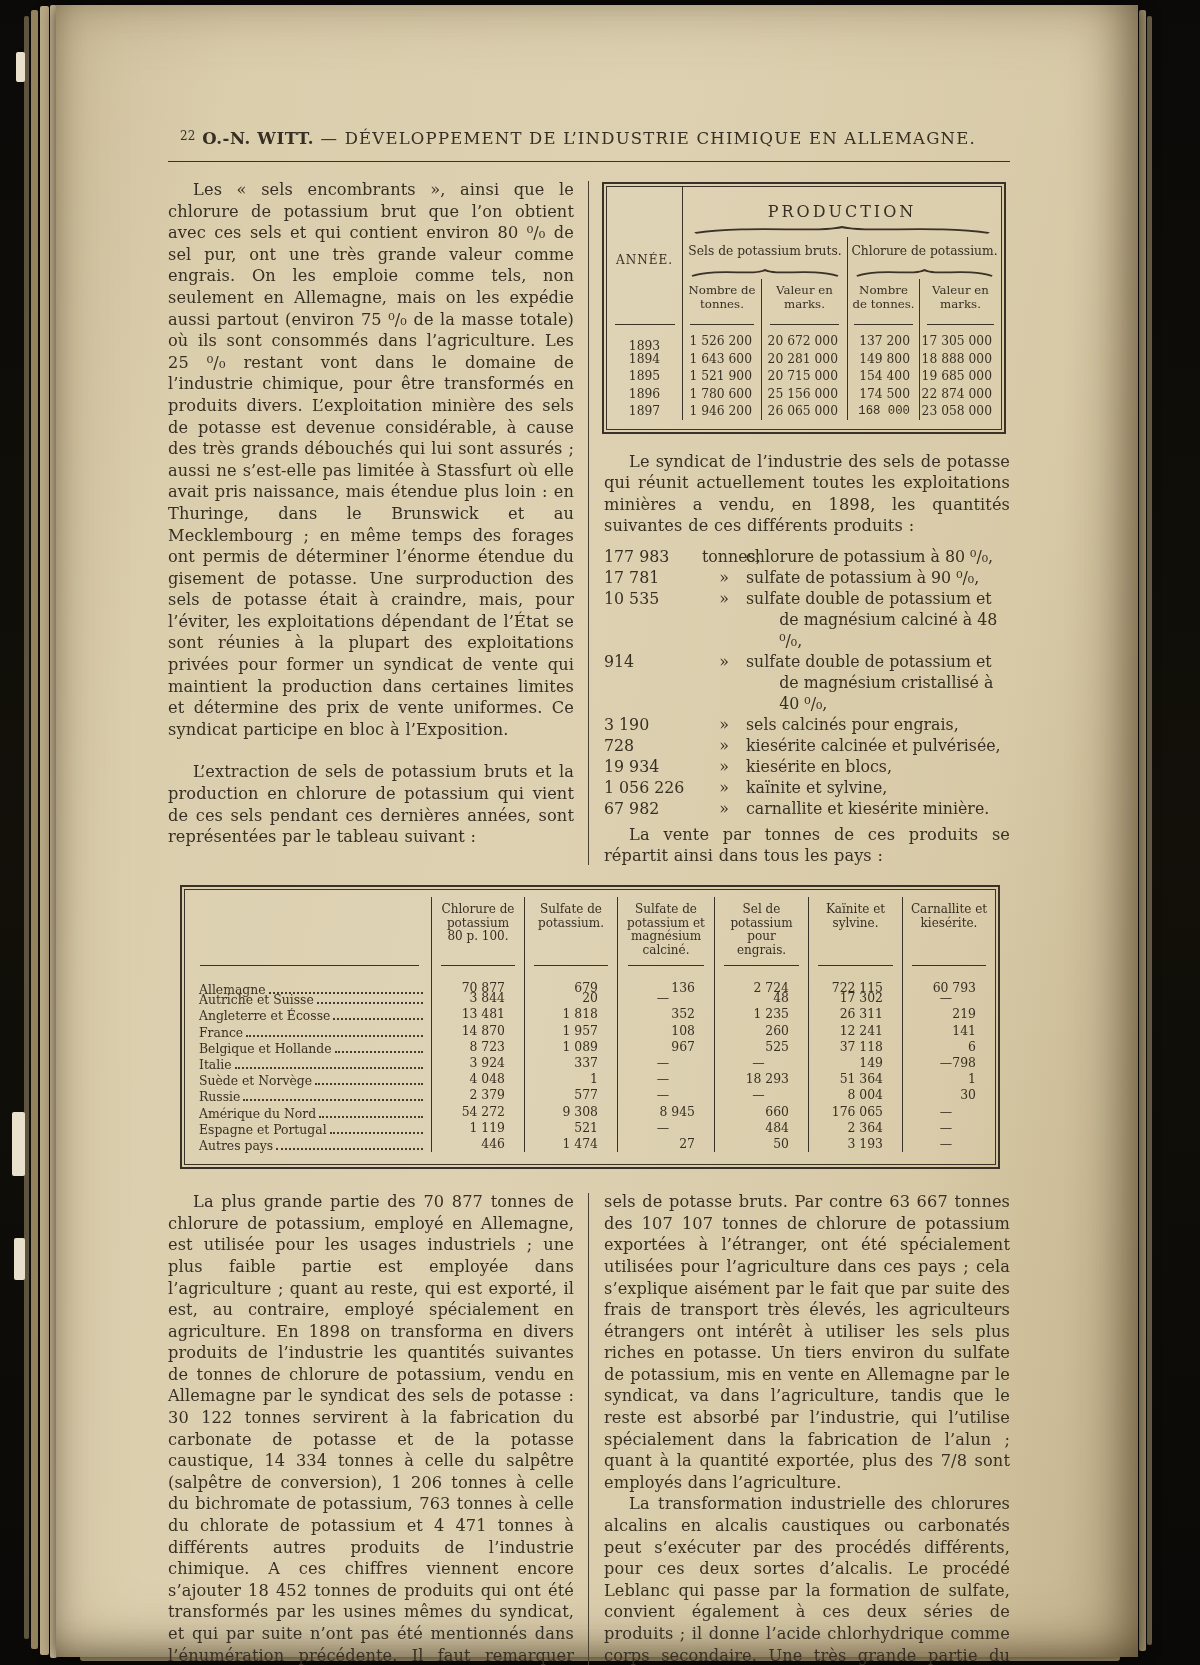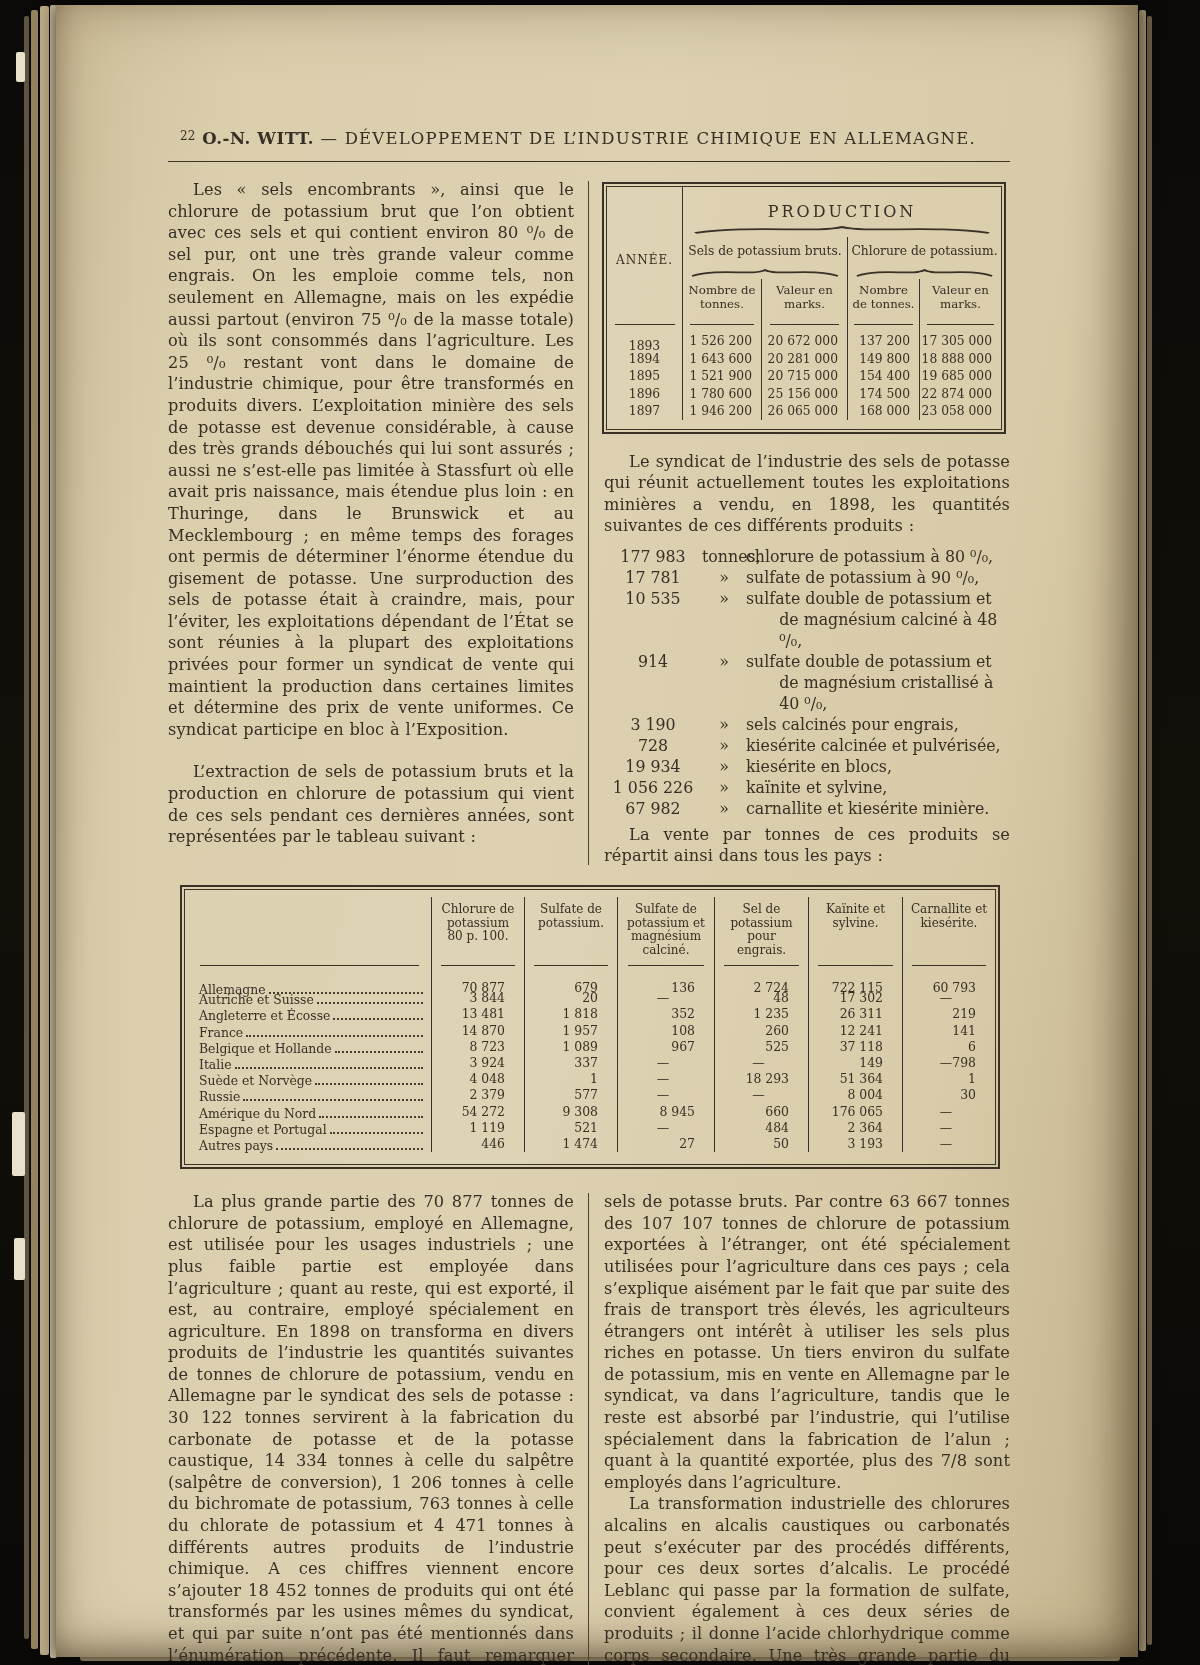--- a/index.html
+++ b/index.html
@@ -194,7 +194,7 @@
                 <div class="t1c year" style="grid-area: 10 / 1;">1897</div>
                 <div class="t1c num c2" style="grid-area: 10 / 2;">1 946 200</div>
                 <div class="t1c num c3" style="grid-area: 10 / 3;">26 065 000</div>
-                <div class="t1c num c4" style="grid-area: 10 / 4;">168 000</div>
+                <div class="t1c num c4" style="grid-area: 10 / 4; font-family: Liberation Mono, monospace;">168 000</div>
                 <div class="t1c num c5" style="grid-area: 10 / 5;">23 058 000</div>
               </div>
           </div>

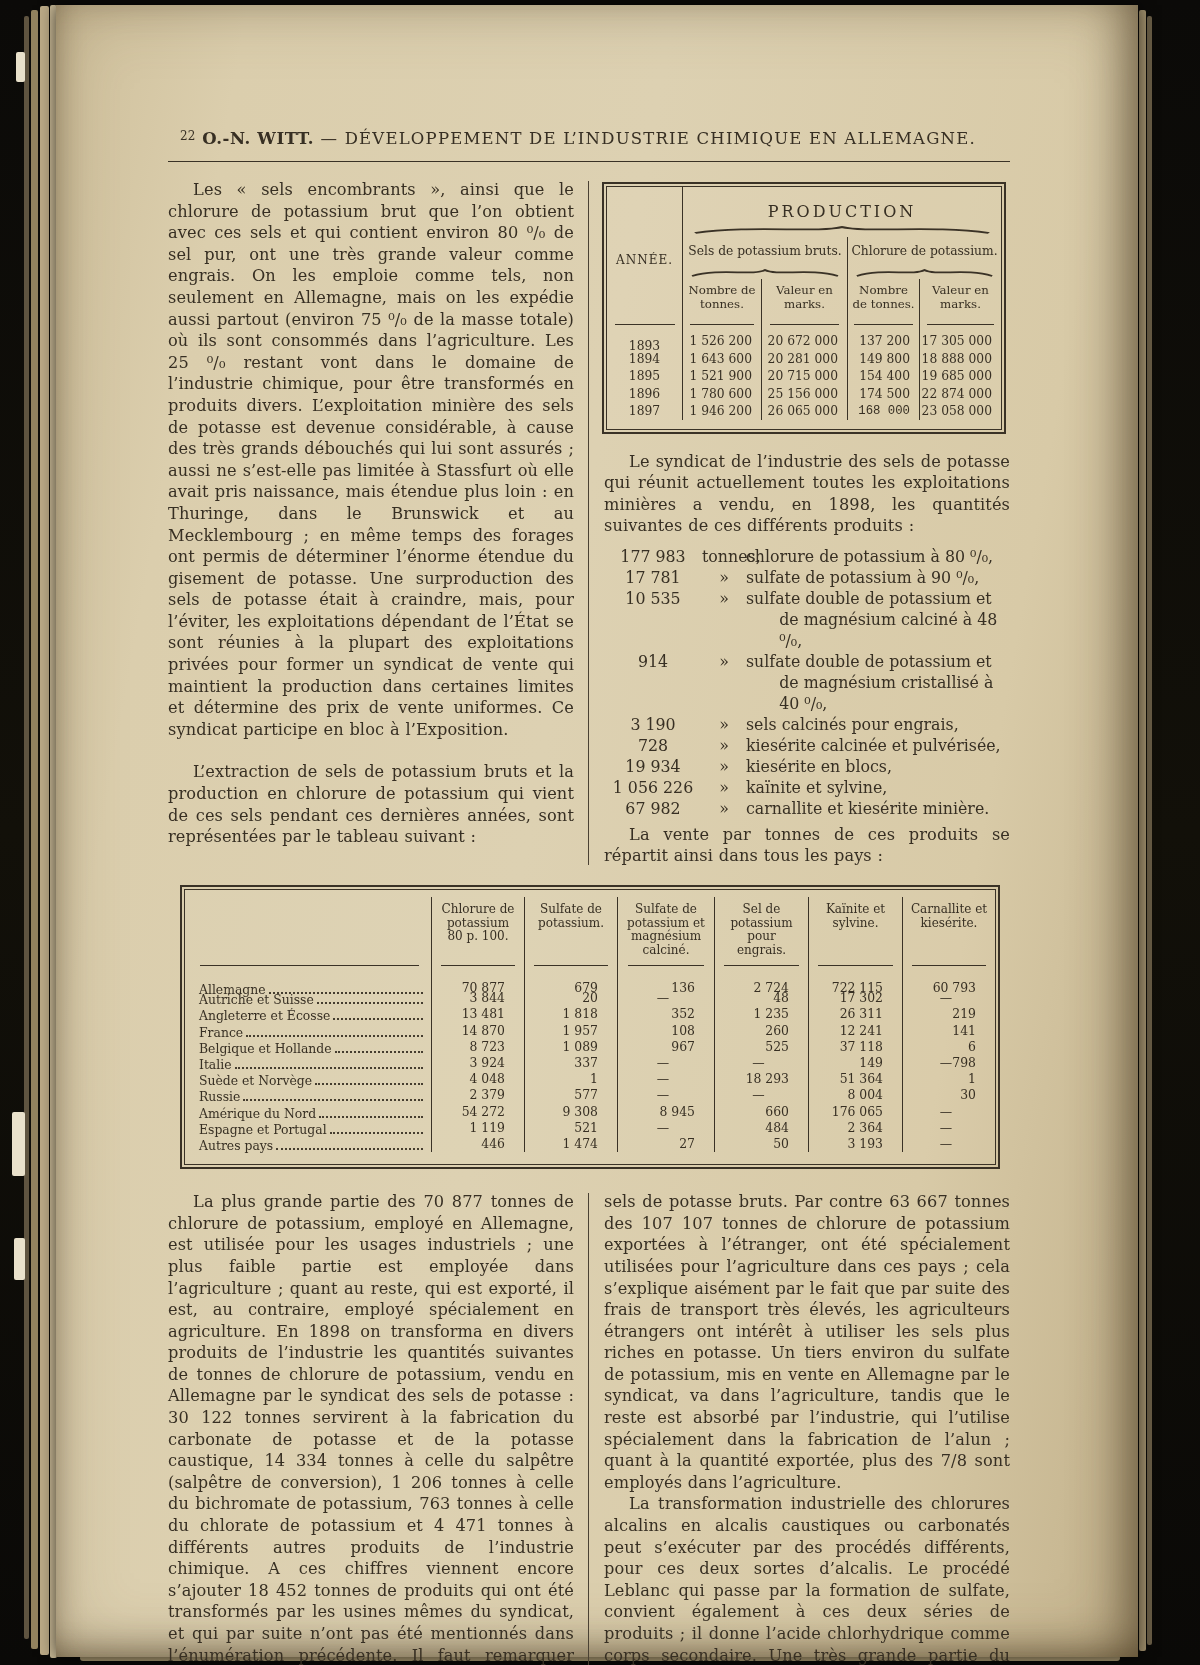--- a/index.html
+++ b/index.html
@@ -110,7 +110,7 @@
   
   .product-list{margin:9px 0 5px 0;font-size:15.8px;line-height:21px;}
   .pl-row{display:flex;align-items:baseline;}
-  .pl-amount{width:98px;text-align:center;flex:none;}
+  .pl-amount{width:98px;text-align:left;flex:none;}
   .pl-unit{width:44px;text-align:center;flex:none;}
   .pl-label{flex:1;padding-left:2.1em;text-indent:-2.1em;}
 </style>

